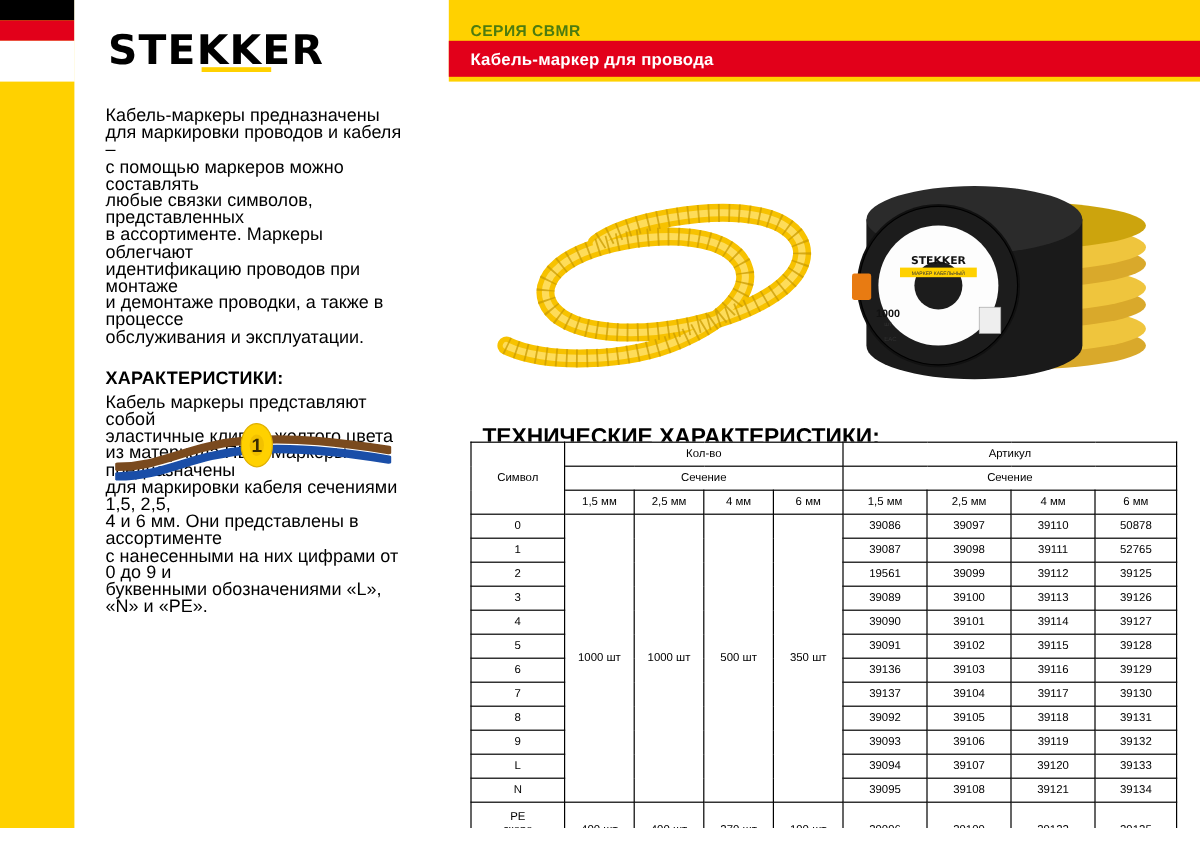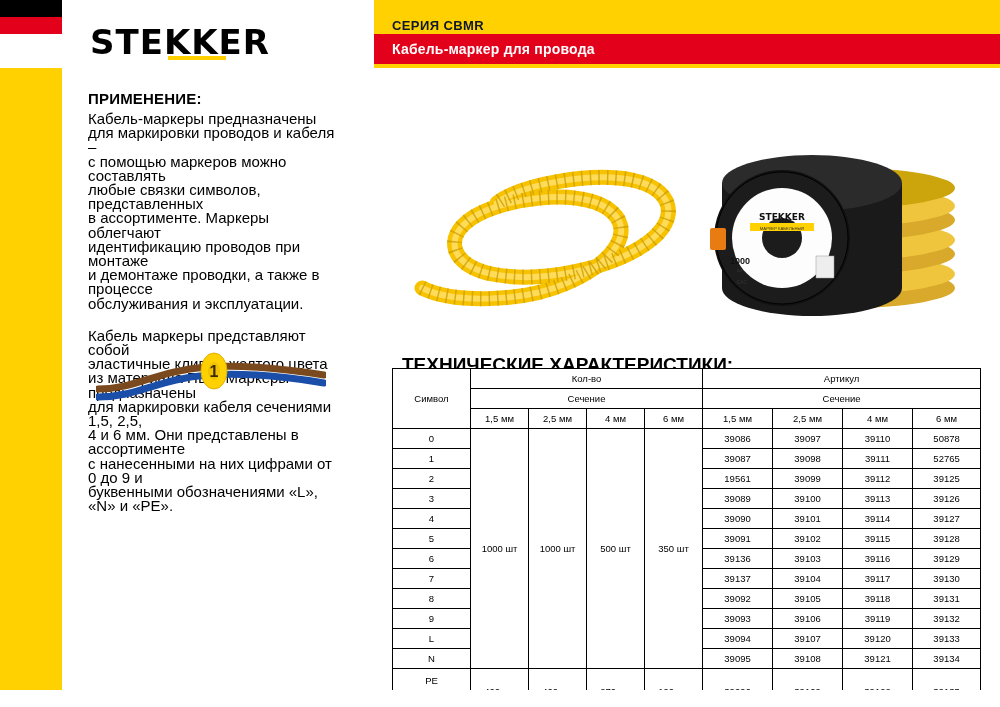--- a/index.html
+++ b/index.html
@@ -86,7 +86,7 @@
     left: 392px; top: 18px;
     font-size: 13px;
     font-weight: bold;
-    color: #0f172a;
+    color: #4d7c0f;
     letter-spacing: 0.4px;
   }
   .red-bar {

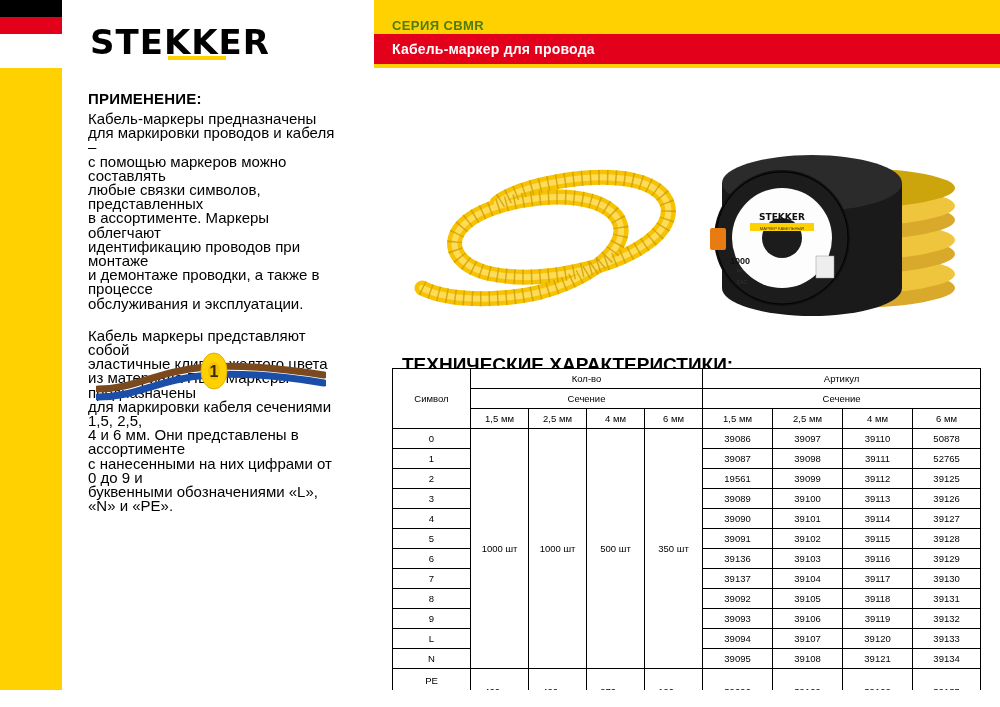--- a/index.html
+++ b/index.html
@@ -216,7 +216,6 @@
   </div>
 
   <div class="left-col">
-    <h2 class="section-title">ПРИМЕНЕНИЕ:</h2>
     <p class="body-text">Кабель-маркеры предназначены
 для маркировки проводов и кабеля –
 с помощью маркеров можно составлять

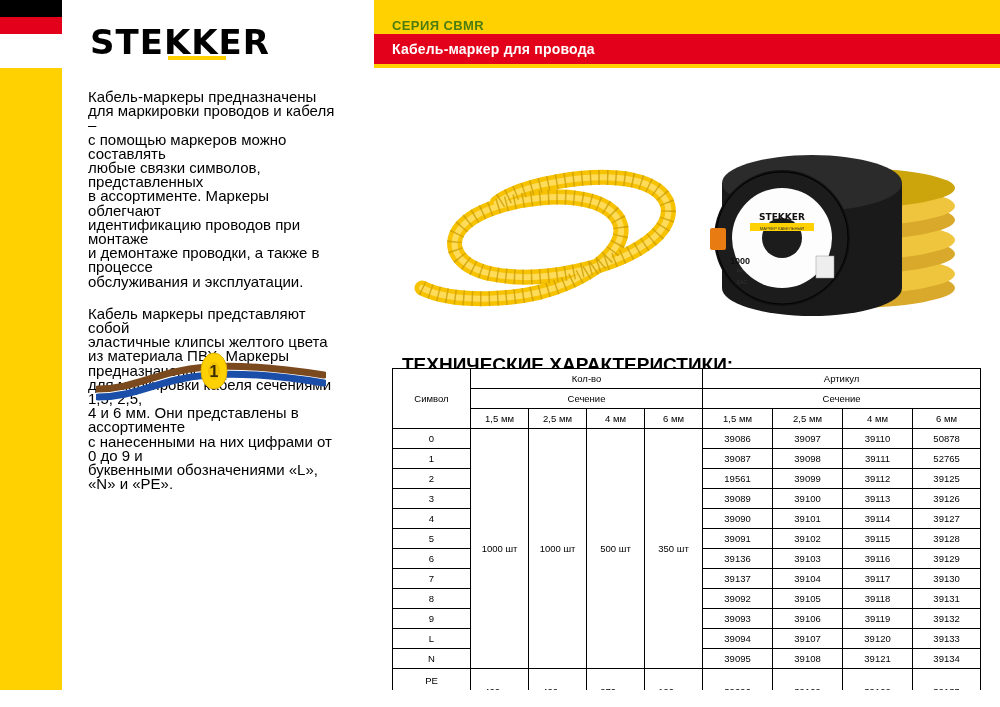--- a/index.html
+++ b/index.html
@@ -224,6 +224,7 @@
 идентификацию проводов при монтаже
 и демонтаже проводки, а также в процессе
 обслуживания и эксплуатации.</p>
+    <h2 class="section-title">ХАРАКТЕРИСТИКИ:</h2>
     <p class="body-text">Кабель маркеры представляют собой
 эластичные клипсы желтого цвета
 из материала ПВХ. Маркеры предназначены

